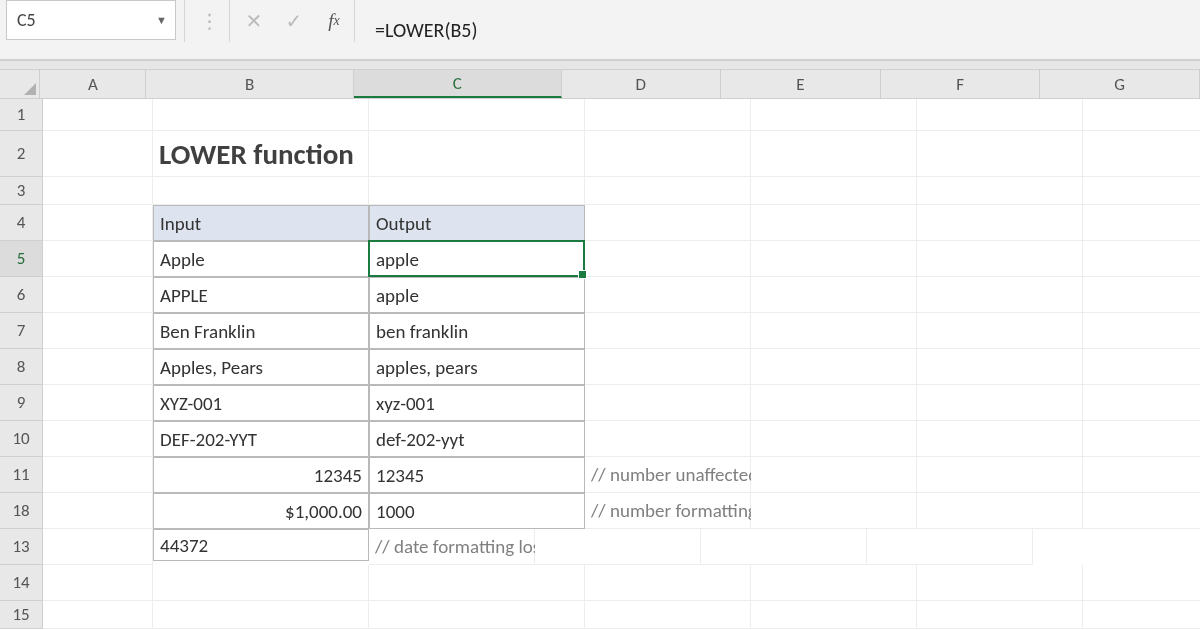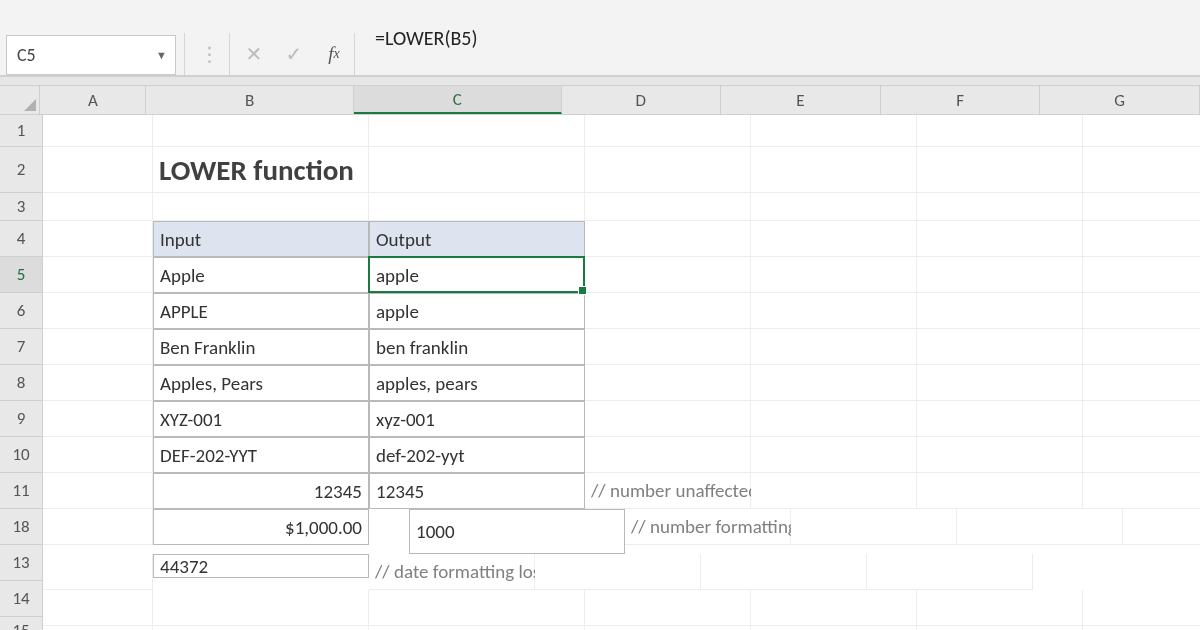--- a/index.html
+++ b/index.html
@@ -17,8 +17,8 @@
   
   .formula-bar {
     display: flex;
-    align-items: flex-end;
-    height: 76px;
+    align-items: flex-start;
+    height: 60px;
     background: #f3f3f3;
     border-bottom: 1px solid #d0d0d0;
     position: relative;

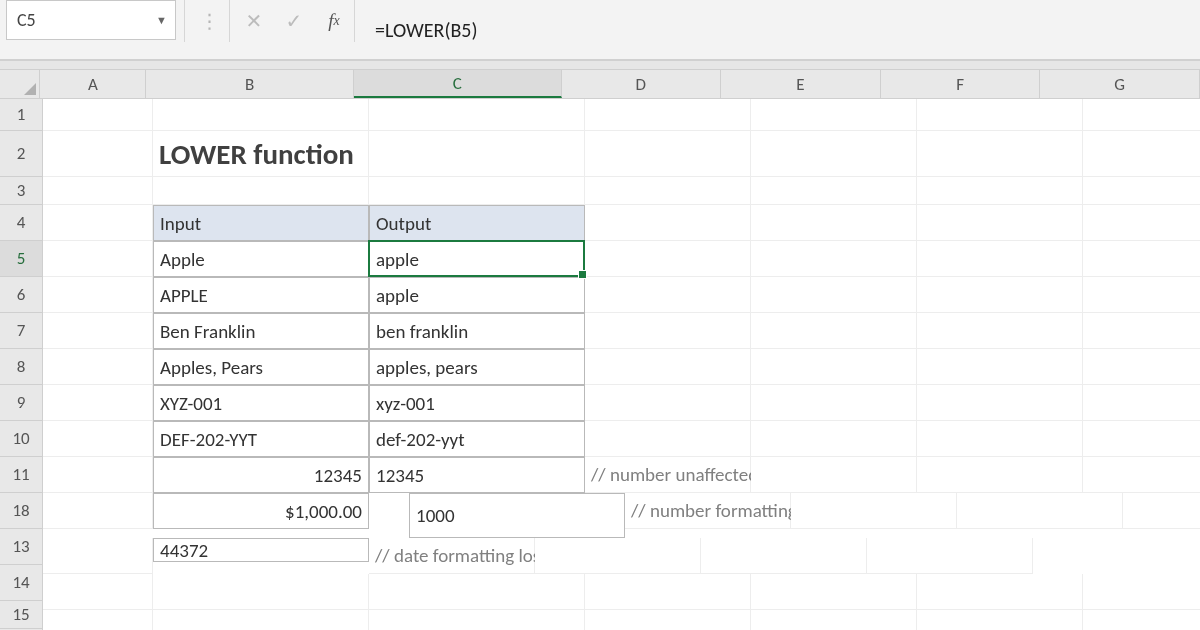--- a/index.html
+++ b/index.html
@@ -367,7 +367,7 @@
         <div class="row">
           <div class="cell w-A" style="height: 36px;"></div>
           <div class="cell w-B tcell right" style="height: 36px;">$1,000.00</div>
-          <div class="cell w-C tcell" style="height: 45px; margin-left: 40px;">1000</div>
+          <div class="cell w-C tcell" style="height: 36px;">1000</div>
           <div class="cell w-D comment" style="height: 36px;">// number formatting lost</div>
           <div class="cell w-E" style="height: 36px;"></div>
           <div class="cell w-F" style="height: 36px;"></div>

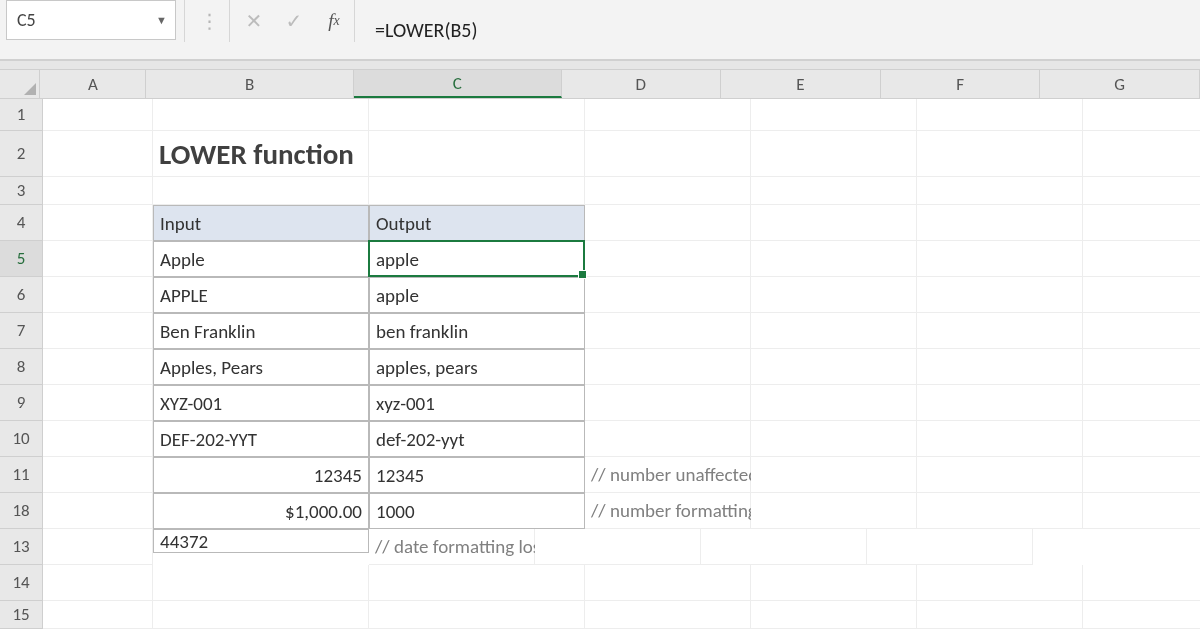--- a/index.html
+++ b/index.html
@@ -375,7 +375,7 @@
         </div>
         <div class="row">
           <div class="cell w-A" style="height: 36px;"></div>
-          <div class="cell w-C tcell" style="height: 24px;">44372</div>
+          <div class="cell w-C tcell" style="height: 32px;">44372</div>
           <div class="cell w-D comment" style="height: 36px;">// date formatting lost</div>
           <div class="cell w-E" style="height: 36px;"></div>
           <div class="cell w-F" style="height: 36px;"></div>

